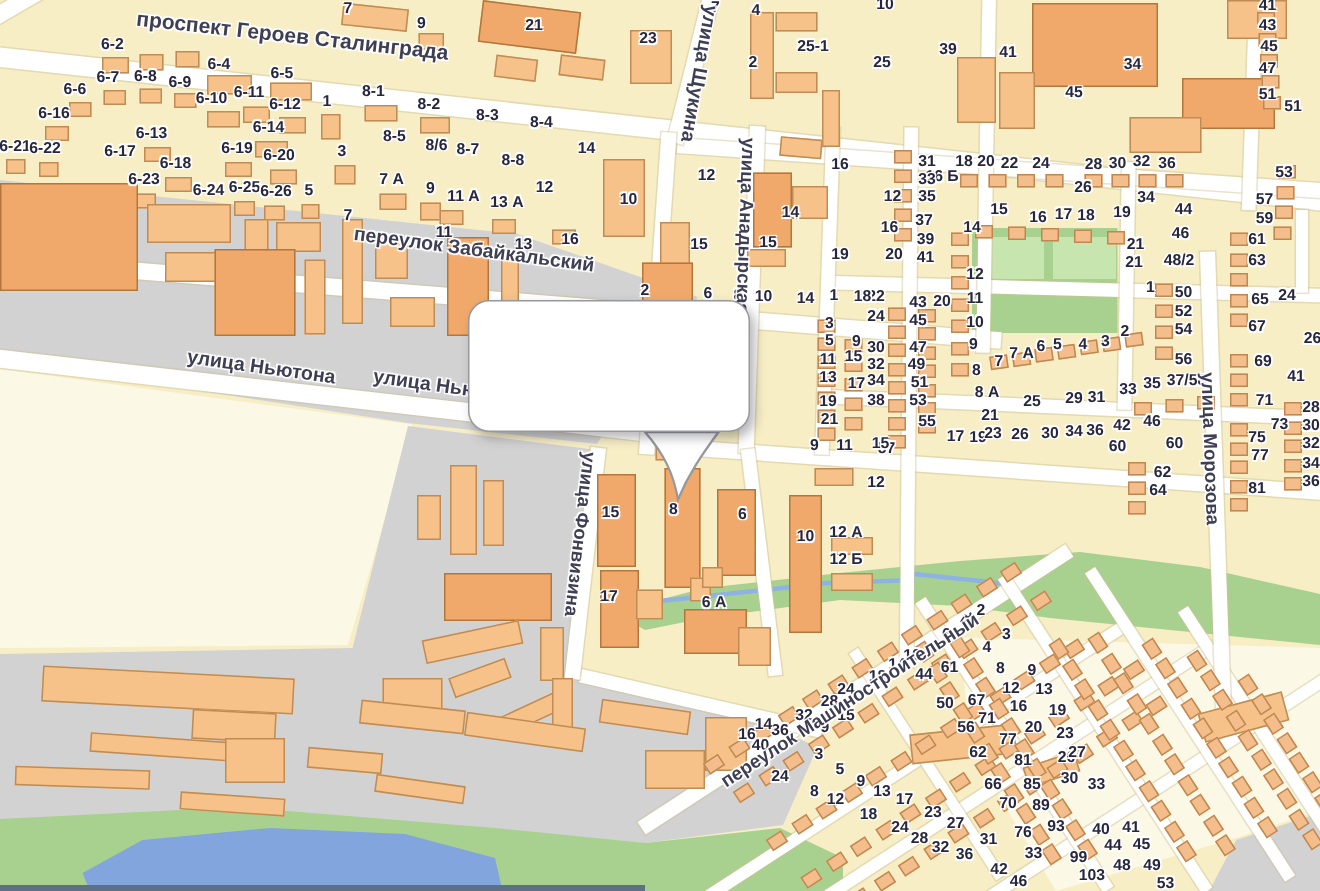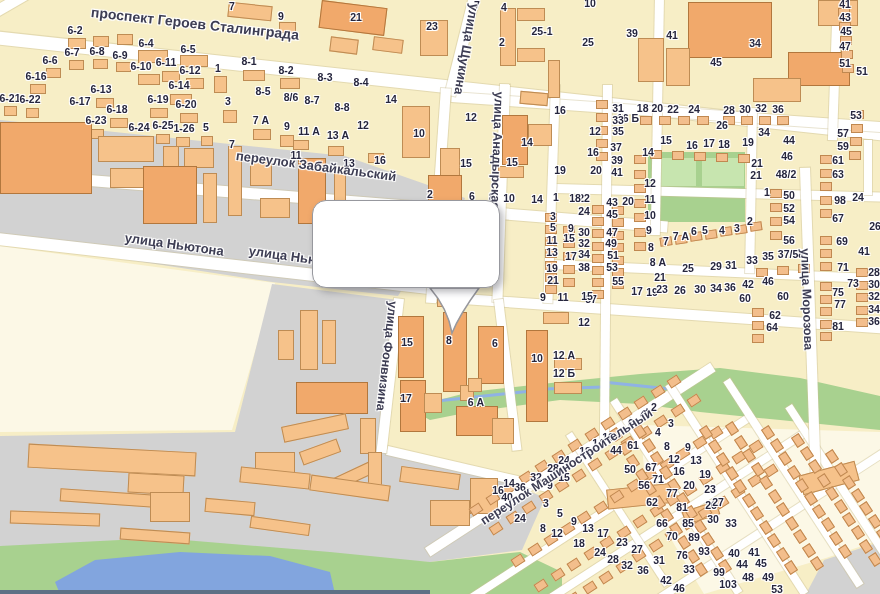--- a/index.html
+++ b/index.html
@@ -456,7 +456,7 @@
       <div class="num" style="left: 96px; top: 120px; color: rgb(38, 38, 62);">6-23</div>
       <div class="num" style="left: 139px; top: 127px; color: rgb(38, 38, 62);">6-24</div>
       <div class="num" style="left: 163px; top: 125px; color: rgb(38, 38, 62);">6-25</div>
-      <div class="num" style="left: 184px; top: 128px; color: rgb(38, 38, 62);">1-26</div>
+      <div class="num" style="left: 184px; top: 128px; color: rgb(38, 38, 62);">6-26</div>
       <div class="num" style="left: 206px; top: 127px; color: rgb(38, 38, 62);">5</div>
       <div class="num" style="left: 261px; top: 120px; color: rgb(38, 38, 62);">7 А</div>
       <div class="num" style="left: 287px; top: 126px; color: rgb(38, 38, 62);">9</div>

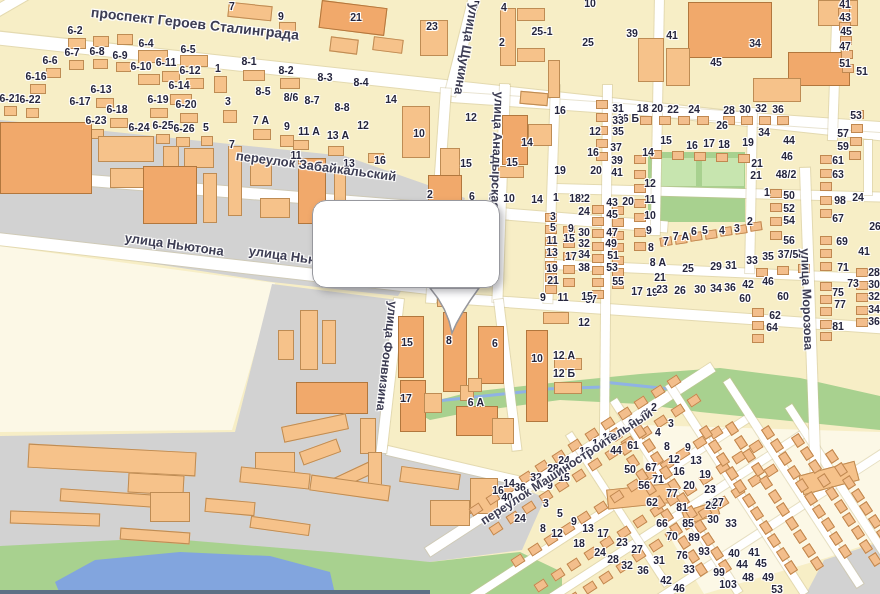--- a/index.html
+++ b/index.html
@@ -584,7 +584,7 @@
       <div class="num" style="left: 745px; top: 298px; color: rgb(38, 38, 62);">60</div>
       <div class="num" style="left: 838px; top: 160px; color: rgb(38, 38, 62);">61</div>
       <div class="num" style="left: 838px; top: 174px; color: rgb(38, 38, 62);">63</div>
-      <div class="num" style="left: 840px; top: 200px; color: rgb(38, 38, 62);">98</div>
+      <div class="num" style="left: 840px; top: 200px; color: rgb(38, 38, 62);">65</div>
       <div class="num" style="left: 858px; top: 197px; color: rgb(38, 38, 62);">24</div>
       <div class="num" style="left: 838px; top: 218px; color: rgb(38, 38, 62);">67</div>
       <div class="num" style="left: 842px; top: 241px; color: rgb(38, 38, 62);">69</div>

